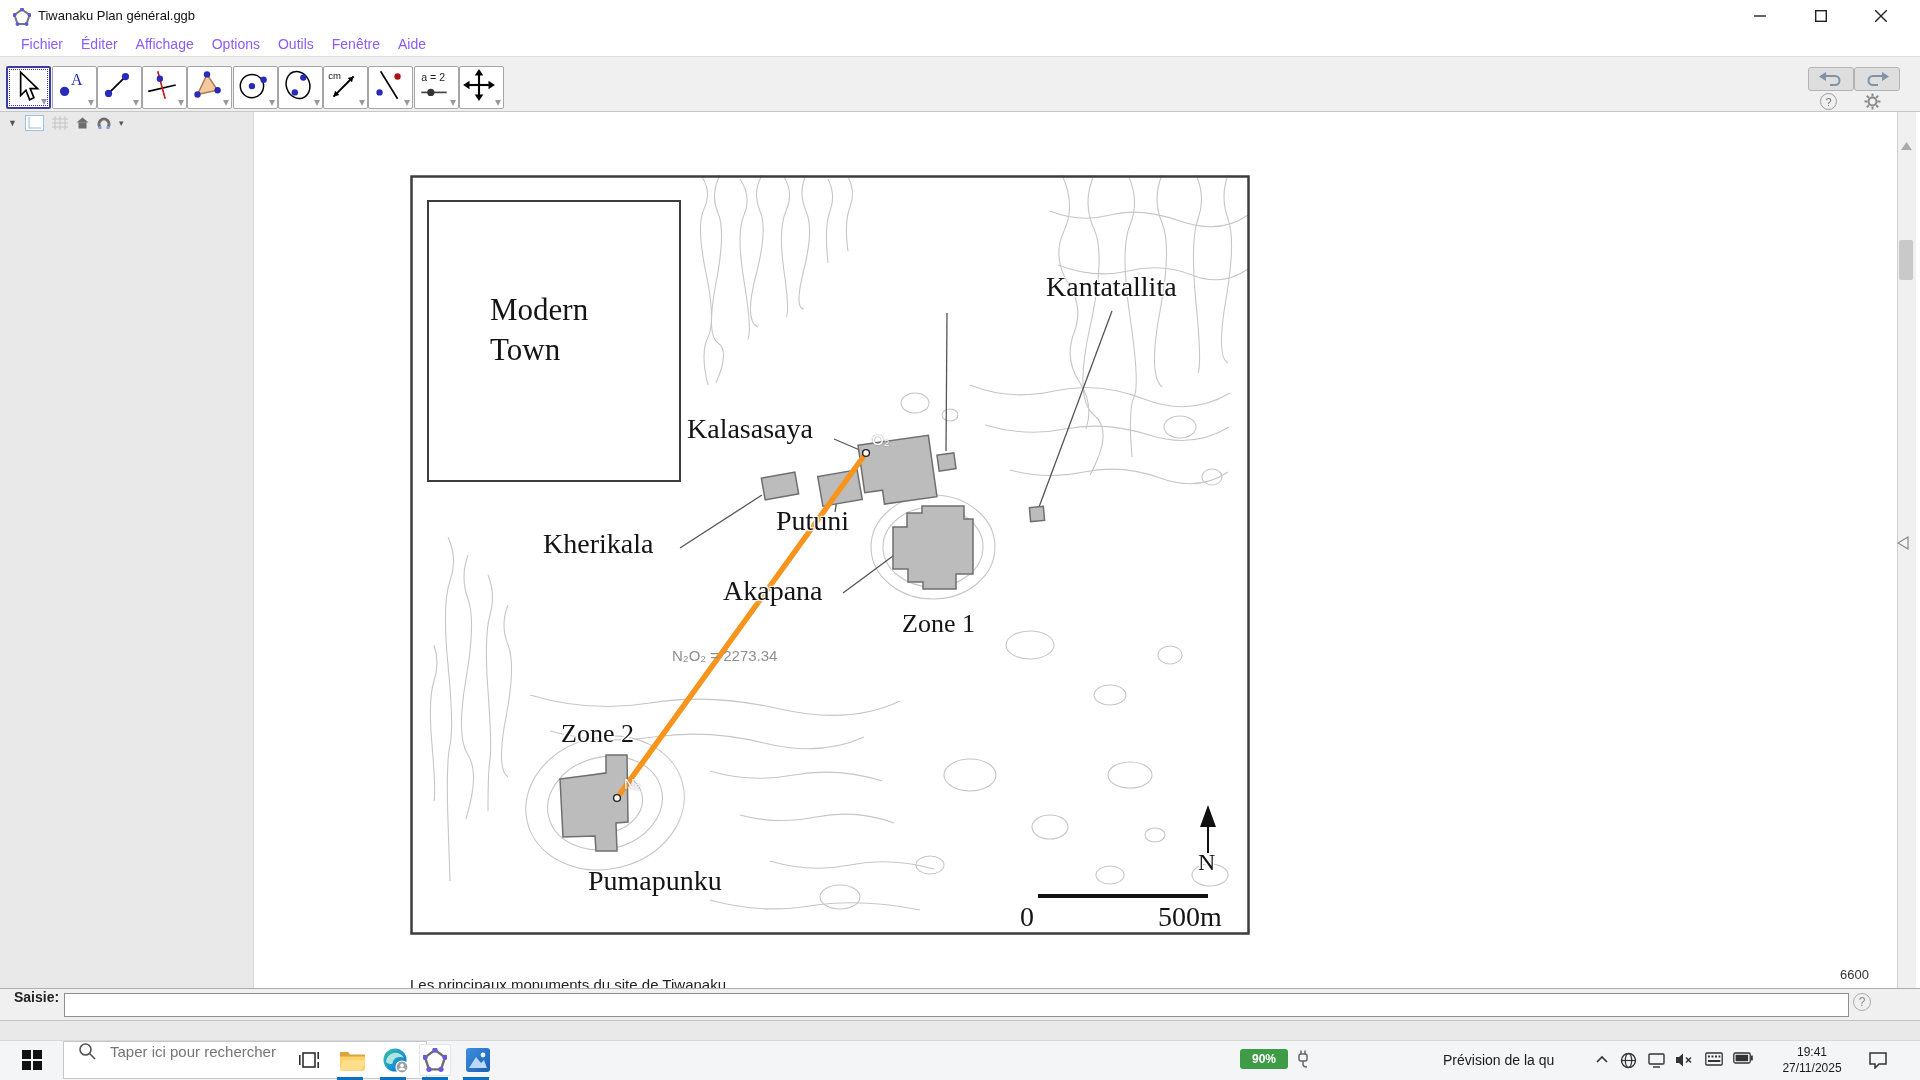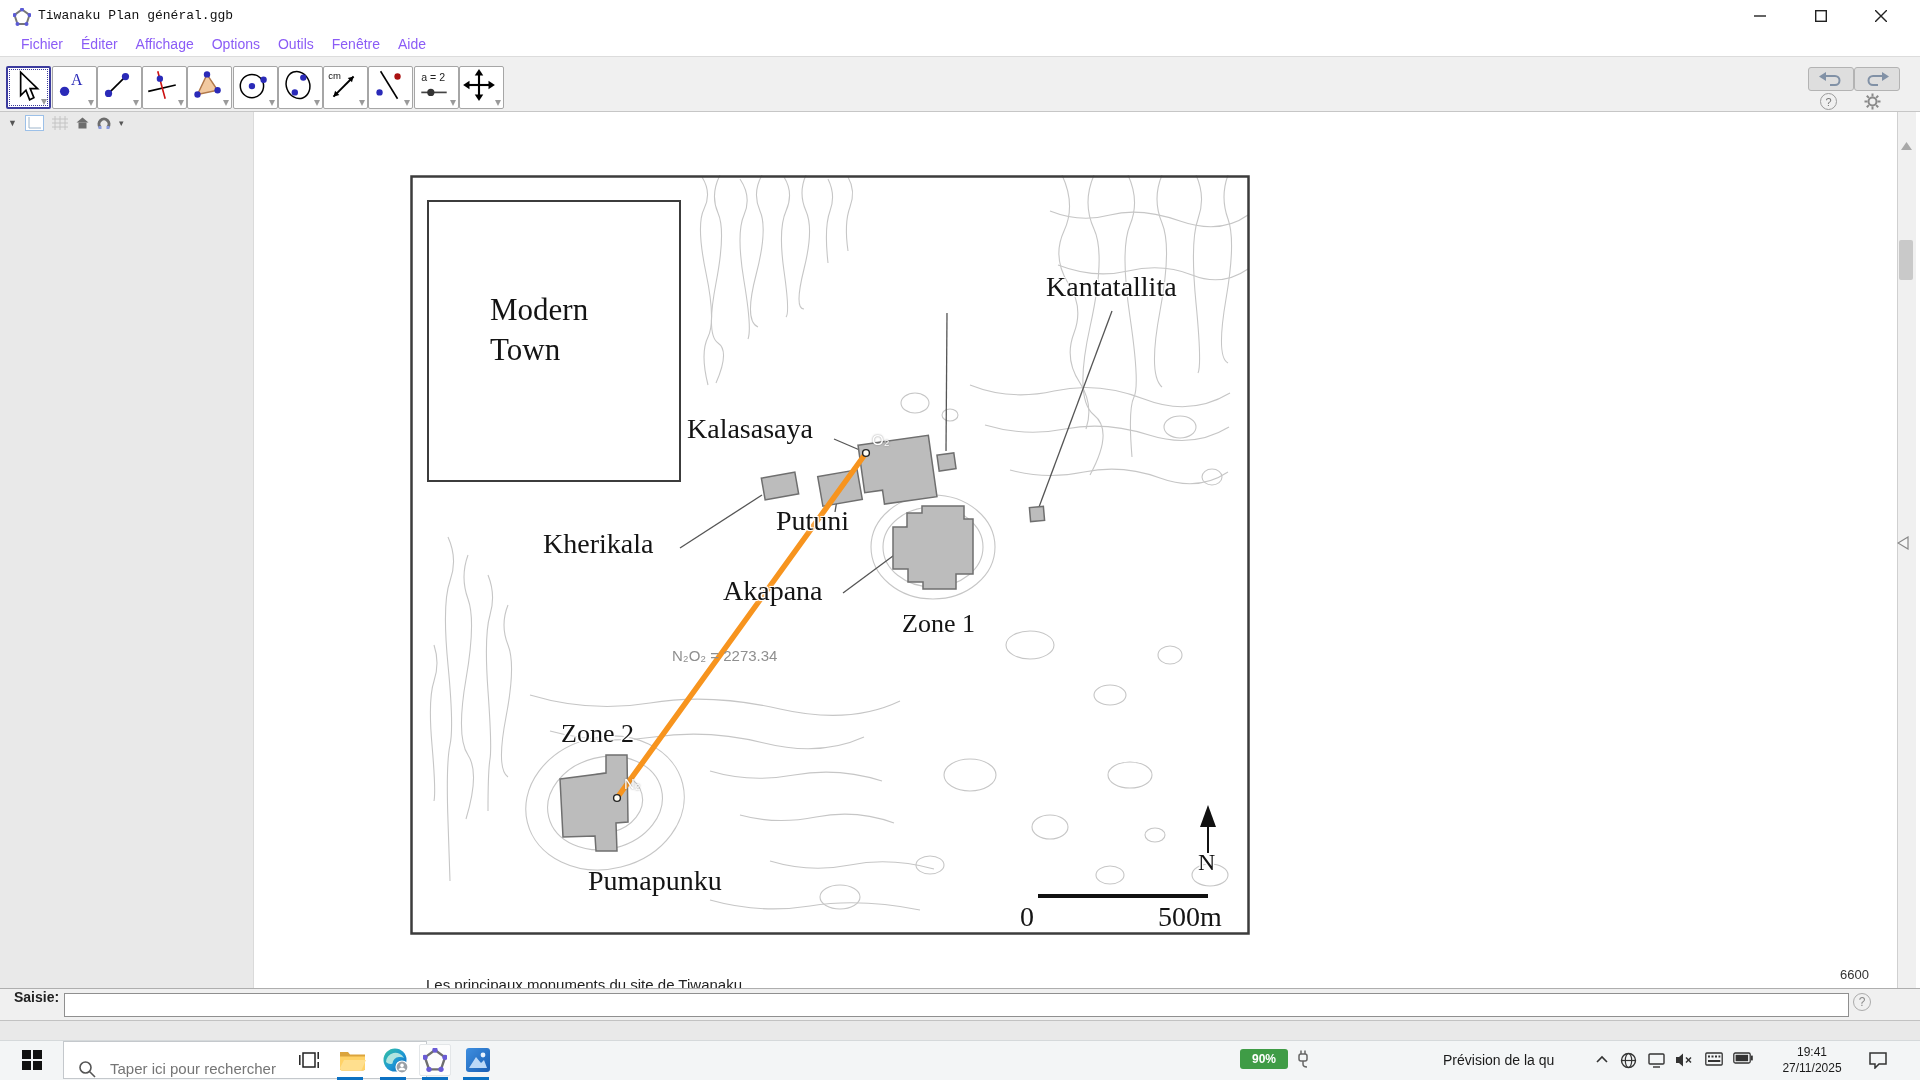--- a/index.html
+++ b/index.html
@@ -6,7 +6,7 @@
     font-family:"Liberation Sans",sans-serif;background:#fff;}
   .abs{position:absolute;}
   
-  #titlebar{left:0;top:0;width:1920px;height:32px;background:#fff;font-family:Liberation Mono, monospace;}
+  #titlebar{left:0;top:0;width:1920px;height:32px;background:#fff;}
   #title-text{left:38px;top:8px;font-size:13px;color:#111;}
   .winbtn{top:0;width:46px;height:31px;display:flex;align-items:center;justify-content:center;cursor:default;}
   #menubar{left:0;top:32px;width:1920px;height:24px;background:#fff;display:flex;align-items:center;padding-left:12px;box-sizing:border-box;}

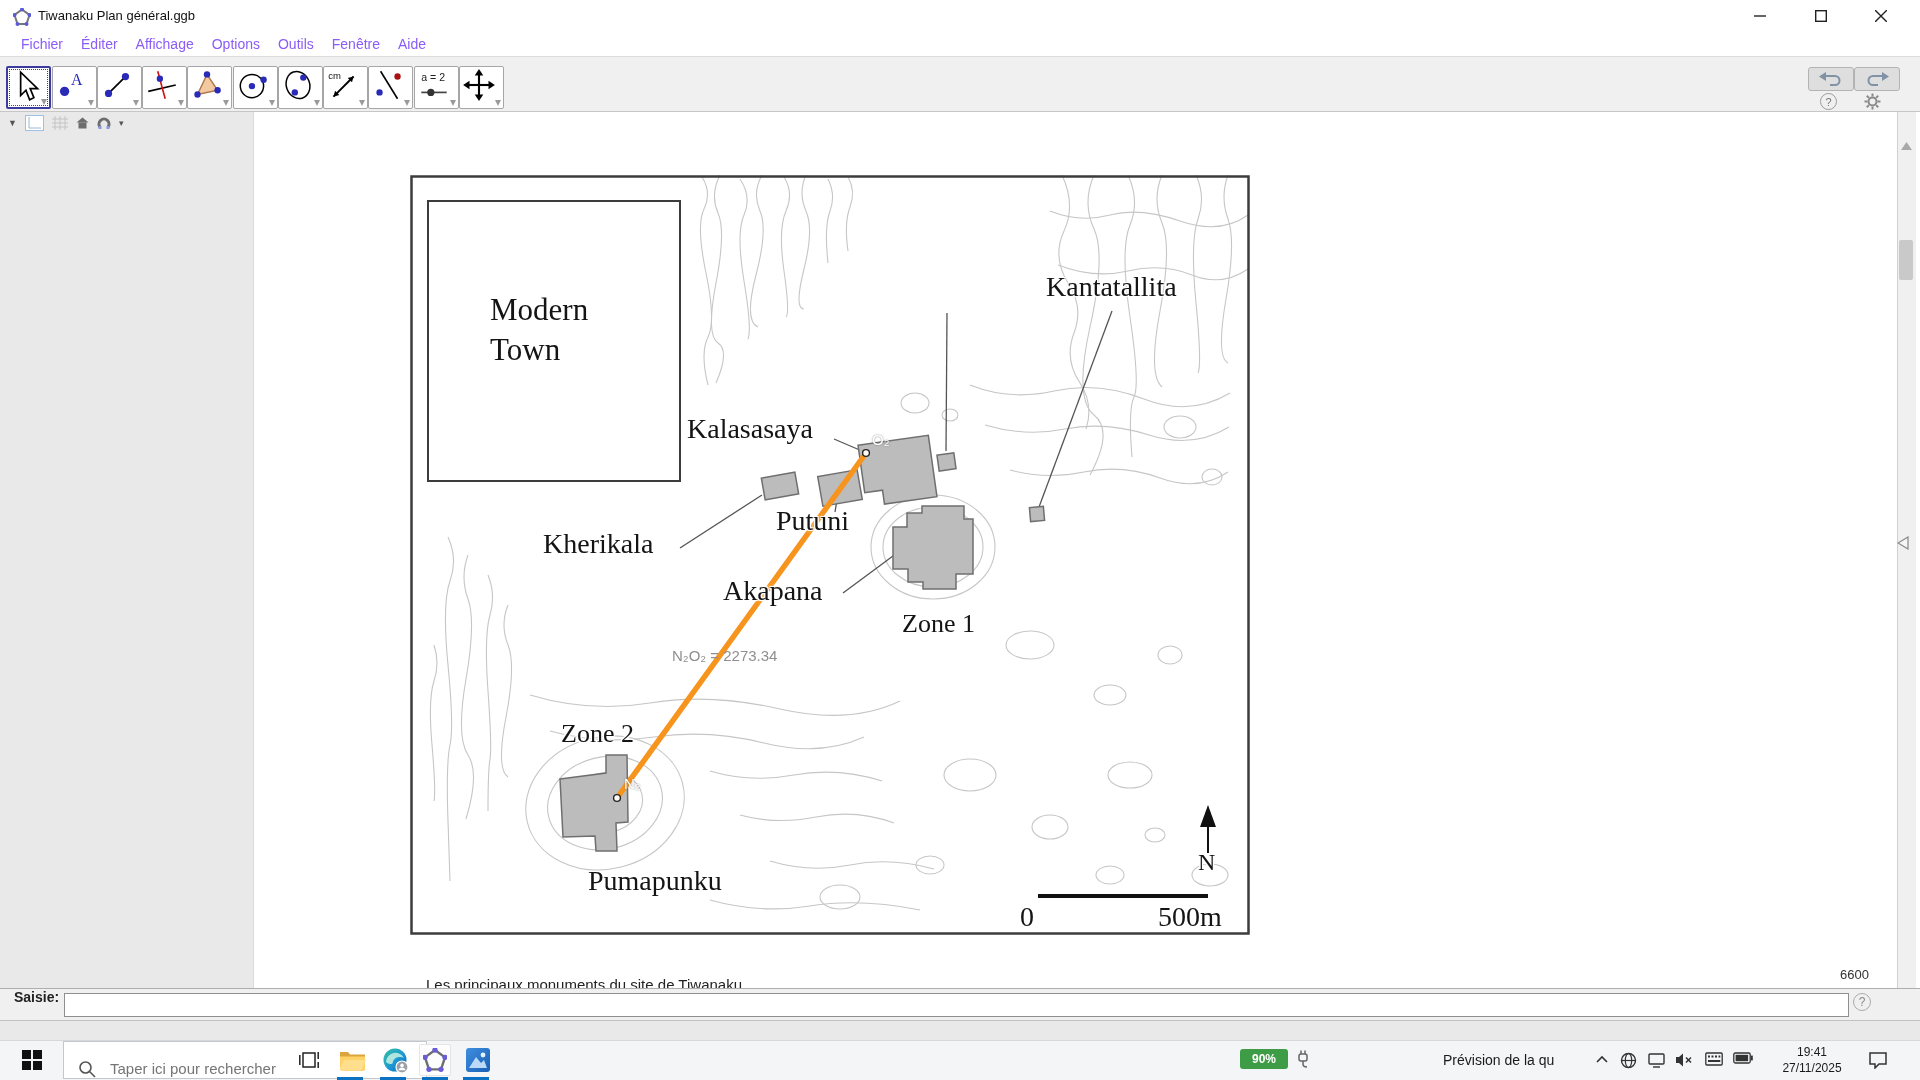--- a/index.html
+++ b/index.html
@@ -30,7 +30,7 @@
   .seg-label{position:absolute;font-family:"Liberation Sans",sans-serif;color:#8f8f8f;font-size:15px;white-space:nowrap;}
   .pt-label{position:absolute;font-family:"Liberation Sans",sans-serif;color:#fff;font-size:15px;
     text-shadow:0 0 2px rgba(100,100,100,.8);white-space:nowrap;}
-  #caption{left:410px;top:864px;font-size:15px;color:#222;white-space:nowrap;margin-left:16px;}
+  #caption{left:410px;top:864px;font-size:15px;color:#222;white-space:nowrap;}
   #corner-value{left:1840px;top:855px;font-size:13px;color:#333;}
   
   #inputbar{left:0;top:988px;width:1920px;height:32px;background:#f0f0f0;border-top:1px solid #aeaeae;box-sizing:border-box;}

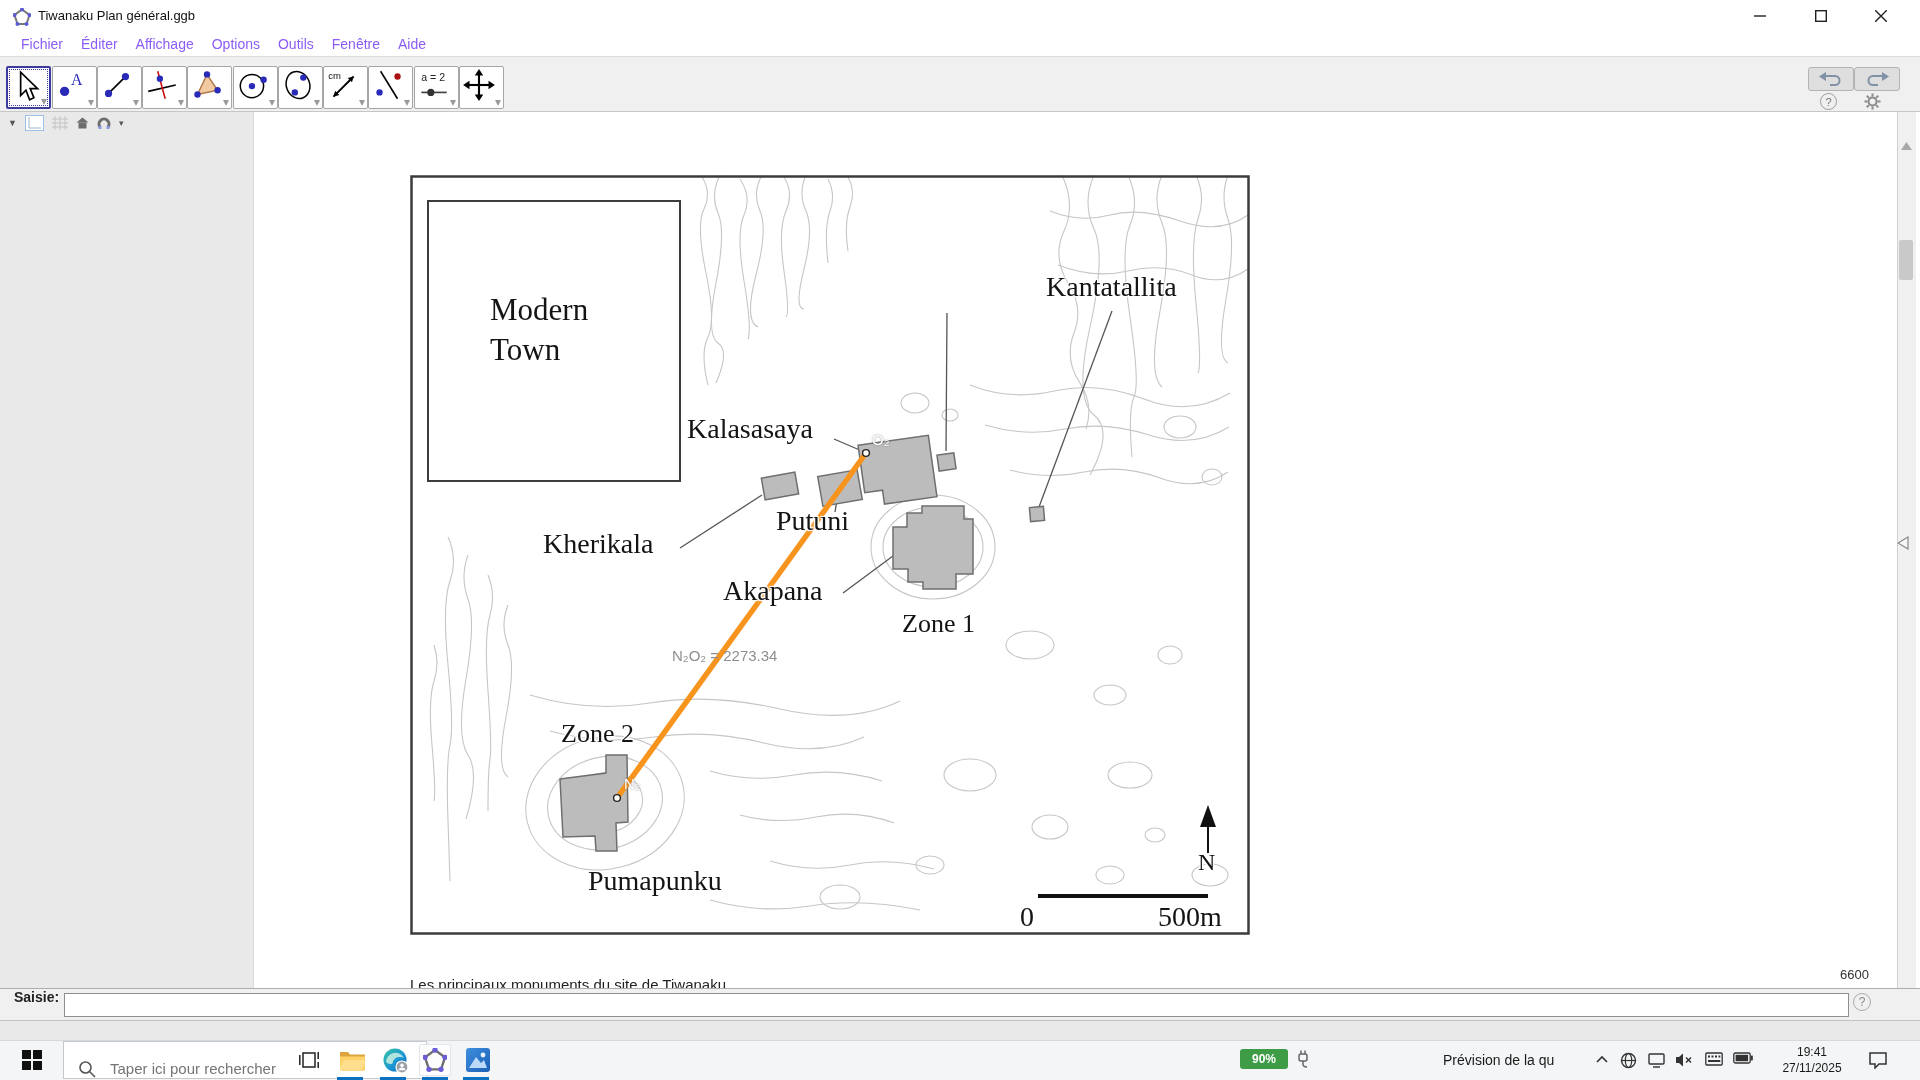--- a/index.html
+++ b/index.html
@@ -39,7 +39,7 @@
   #bottom-strip{left:0;top:1020px;width:1920px;height:20px;background:#e9e9e9;border-top:1px solid #c2c2c2;box-sizing:border-box;}
   
   #taskbar{left:0;top:1040px;width:1920px;height:40px;background:#f3f5f6;border-top:1px solid #d5d9db;box-sizing:border-box;display:flex;align-items:center;}
-  #searchbox{position:absolute;left:63px;top:1041px;width:364px;height:38px;background:#fff;border:1px solid #c4c8cc;box-sizing:border-box;display:flex;align-items:flex-end;}
+  #searchbox{position:absolute;left:63px;top:1041px;width:364px;height:38px;background:#fff;border:1px solid #c4c8cc;box-sizing:border-box;display:flex;align-items:flex-start;}
   #searchbox input{border:none;outline:none;font-size:15px;color:#5f6368;width:300px;font-family:"Liberation Sans",sans-serif;background:transparent;}
   .taskicon{position:absolute;top:1044px;width:32px;height:32px;display:flex;align-items:center;justify-content:center;}
   .runbar{position:absolute;top:1077px;height:3px;width:26px;}

